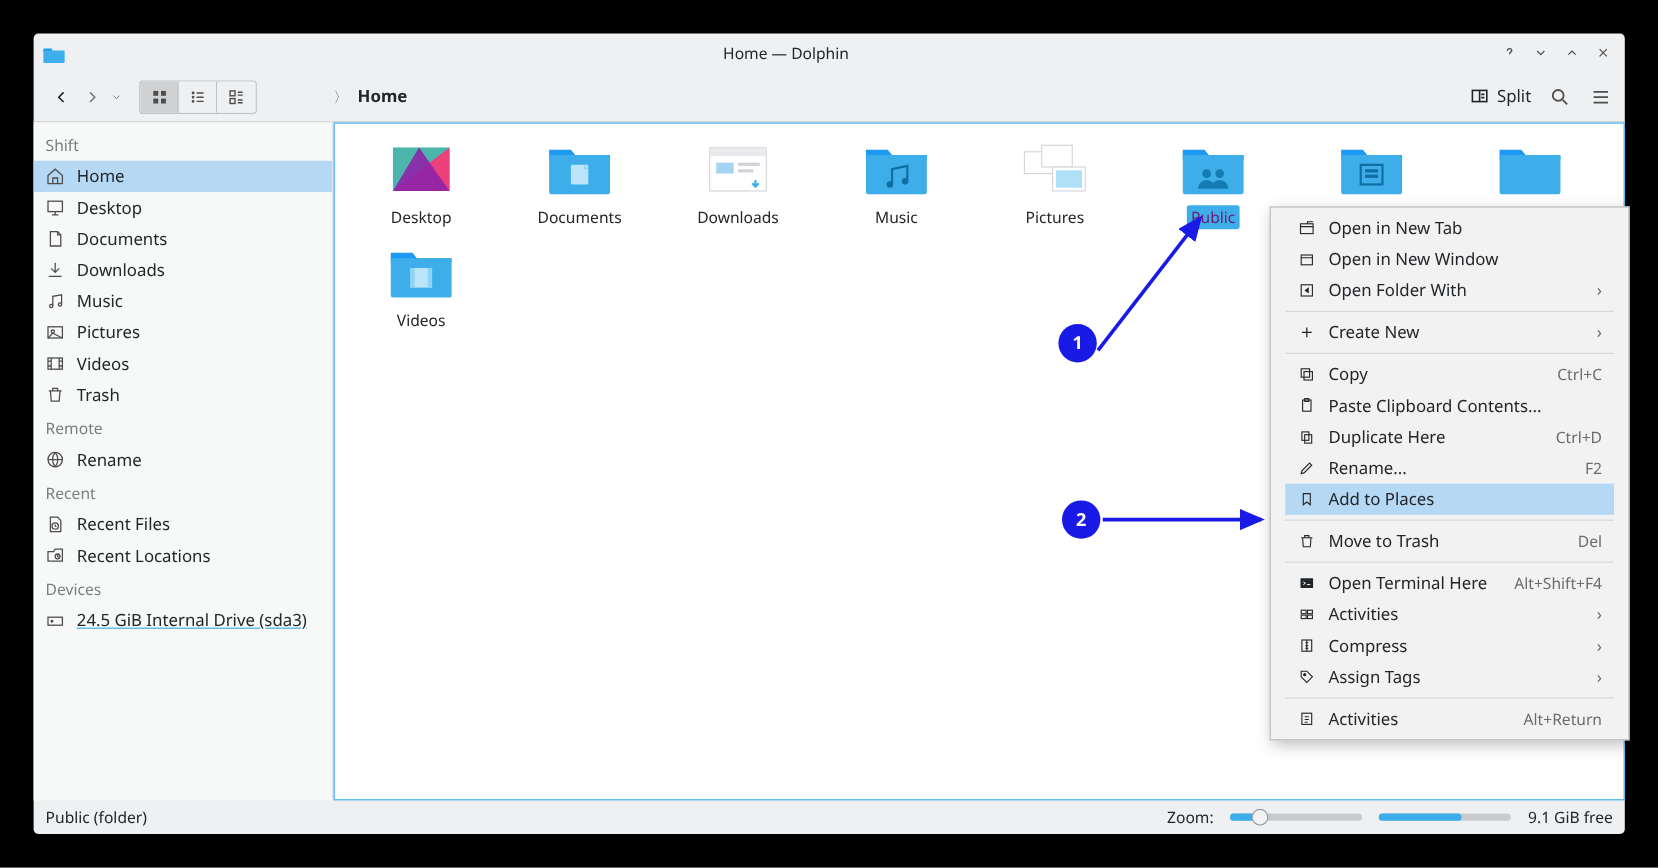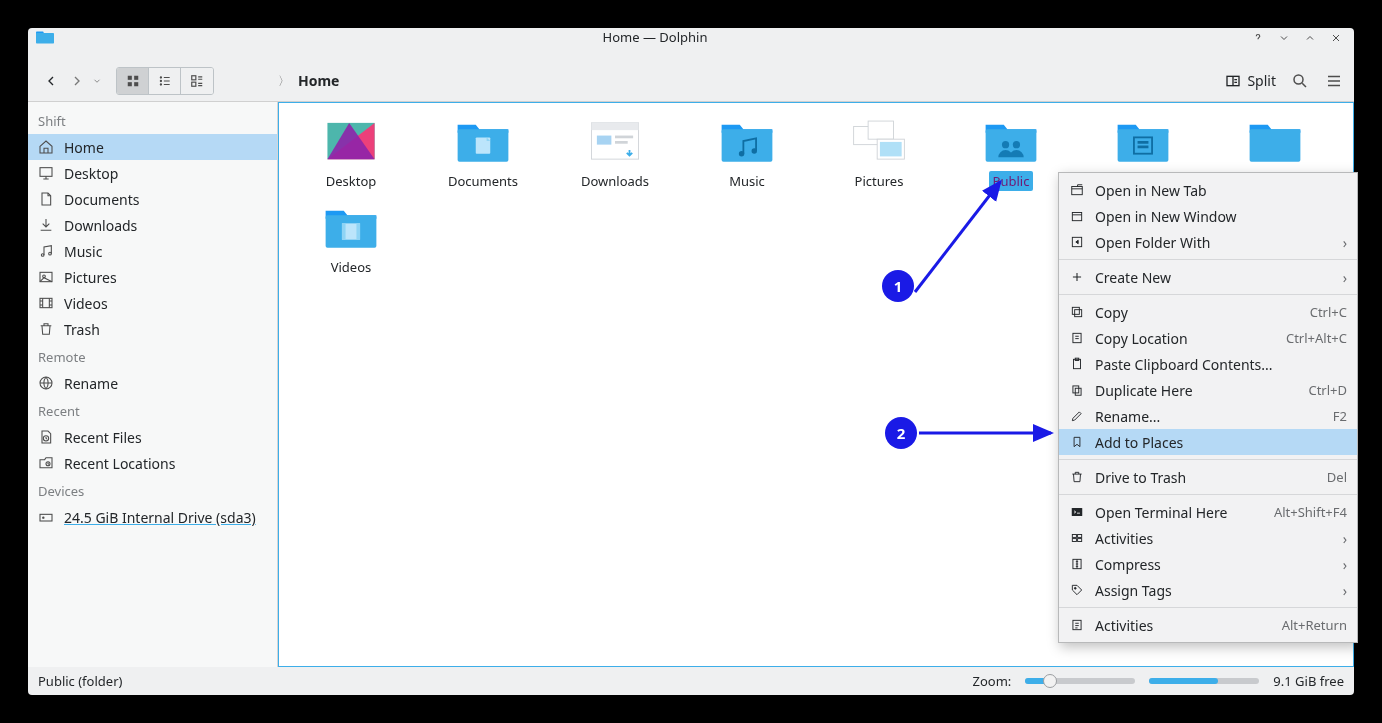--- a/index.html
+++ b/index.html
@@ -5,7 +5,7 @@
 * { box-sizing: border-box; margin: 0; padding: 0; font-family: "Noto Sans", "Segoe UI", sans-serif; }
 body { background: #000; width: 1382px; height: 723px; overflow: hidden; position: relative; }
 .window { position: absolute; left: 28px; top: 28px; width: 1326px; height: 667px; background: #eff0f1; border-radius: 4px; display: flex; flex-direction: column; }
-.titlebar { height: 32px; display: flex; padding: 0 8px; }
+.titlebar { height: 32px; display: flex; align-items: center; padding: 13px 8px; }
 .titlebar .tb-icon { width: 18px; height: 14px; margin-right: 8px; }
 .titlebar .title { flex: 1; text-align: center; font-size: 13px; color: #232629; }
 .titlebar .win-controls { display: flex; gap: 6px; }

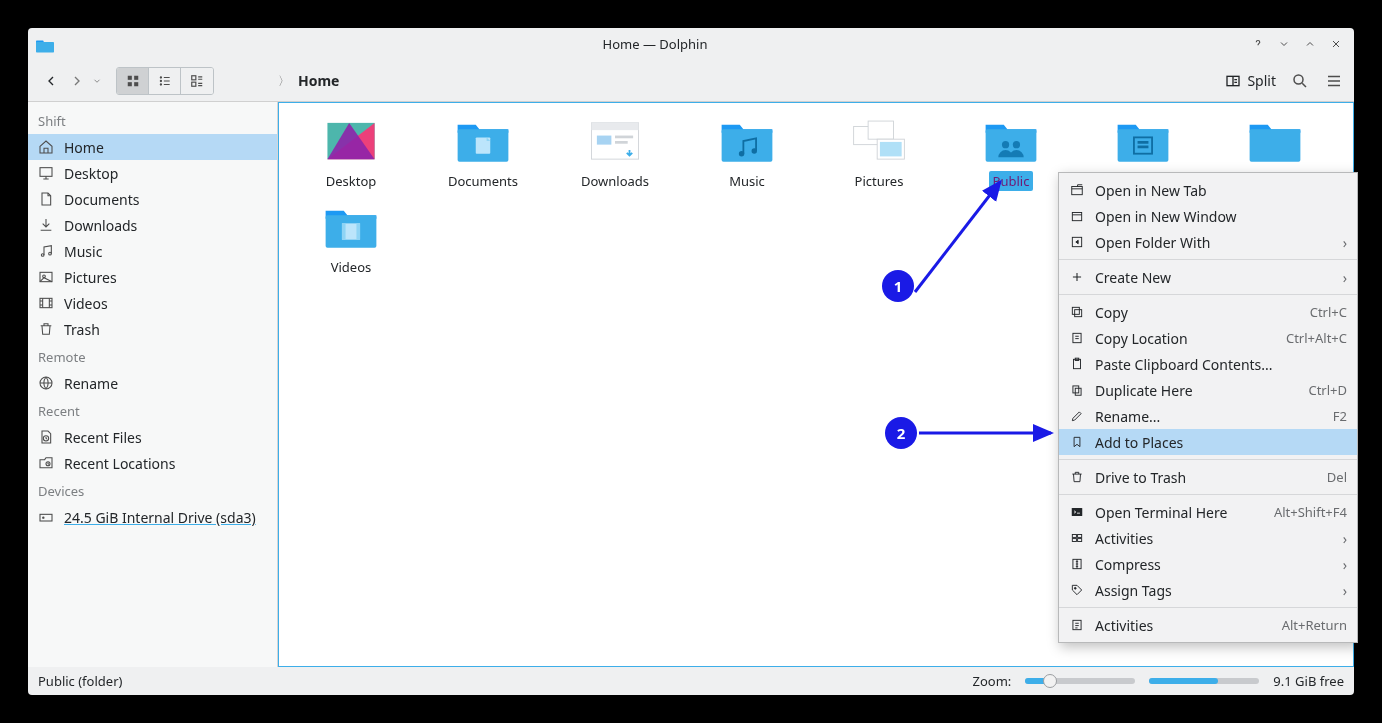--- a/index.html
+++ b/index.html
@@ -22,7 +22,7 @@
 .bc-arrow { color:#787878; font-size:12px; }
 .bc-item.current { font-weight:700; }
 .spacer { flex:1; }
-.tool-right { display:flex; align-items:center; gap:14px; }
+.tool-right { display:flex; align-items:flex-start; gap:14px; }
 .split-btn { display:flex; align-items:center; gap:6px; font-size:14px; color:#232629; }
 .icon-sm { width:16px; height:16px; display:inline-flex; align-items:center; justify-content:center; }
 .content { flex:1; display:flex; min-height:0; }

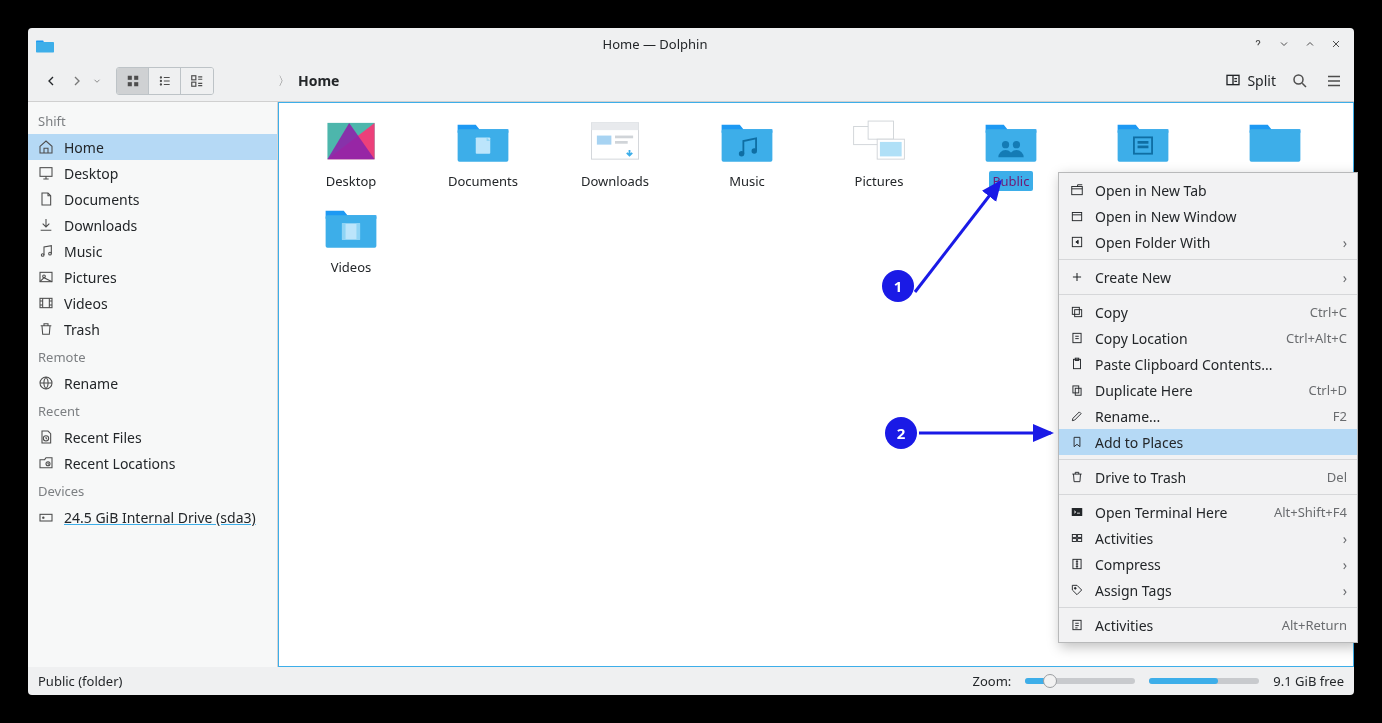--- a/index.html
+++ b/index.html
@@ -44,7 +44,7 @@
 .sb-slider .handle { position:absolute; top:-4px; width:14px; height:14px; background:#f2f2f2; border:1px solid #9b9ea1; border-radius:50%; }
 .sb-bar { width:110px; height:6px; background:#c8cacd; border-radius:3px; position:relative; }
 .sb-bar .fill { position:absolute; left:0; top:0; bottom:0; background:#3daee9; border-radius:3px; }
-.context-menu { position:absolute; width:300px; background:#f2f2f3; border:1px solid #b8b9ba; box-shadow:2px 4px 12px rgba(0,0,0,0.25); font-size:14px; color:#232629; padding:4px 0; z-index:10; }
+.context-menu { position:absolute; width:300px; background:#f2f2f3; border:1px solid #b8b9ba; box-shadow:2px 4px 12px rgba(0,0,0,0.25); font-size:14px; color:#232629; padding:4px 12px; z-index:10; }
 .cm-item { height:26px; display:flex; align-items:center; padding:0 10px; gap:10px; cursor:pointer; }
 .cm-item .sc { margin-left:auto; color:#6a6c6f; font-size:13px; }
 .cm-item .chev { margin-left:auto; color:#6a6c6f; font-size:14px; }

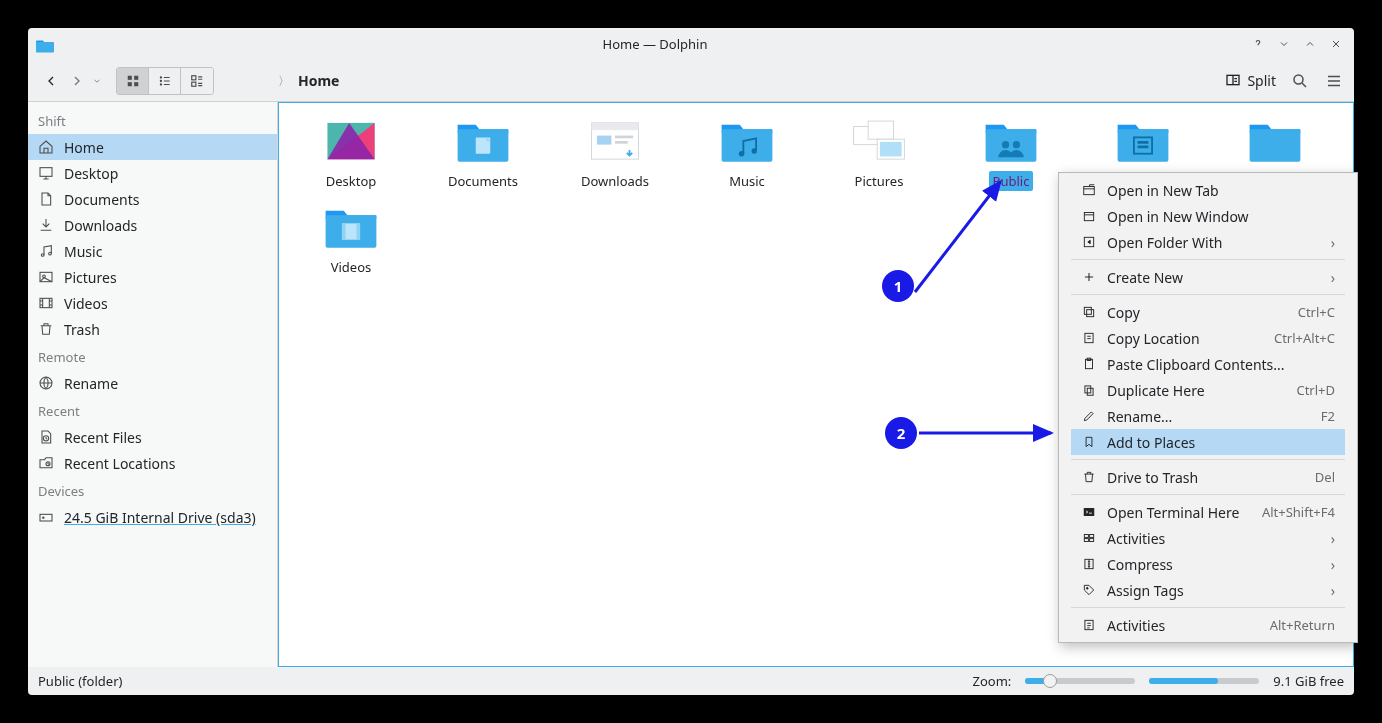--- a/index.html
+++ b/index.html
@@ -470,16 +470,6 @@
     <div class="cm-item">
       <span class="icon-sm">
         <svg viewBox="0 0 24 24" fill="none" stroke="currentColor" stroke-width="1.6">
-          <rect x="5" y="4" width="14" height="16"></rect>
-          <path d="M9 9h6M9 13h6"></path>
-        </svg>
-      </span>
-      <span>Copy Location</span>
-      <span class="sc">Ctrl+Alt+C</span>
-    </div>
-    <div class="cm-item">
-      <span class="icon-sm">
-        <svg viewBox="0 0 24 24" fill="none" stroke="currentColor" stroke-width="1.6">
           <rect x="6" y="4" width="12" height="16"></rect>
           <rect x="9" y="2" width="6" height="4"></rect>
         </svg>

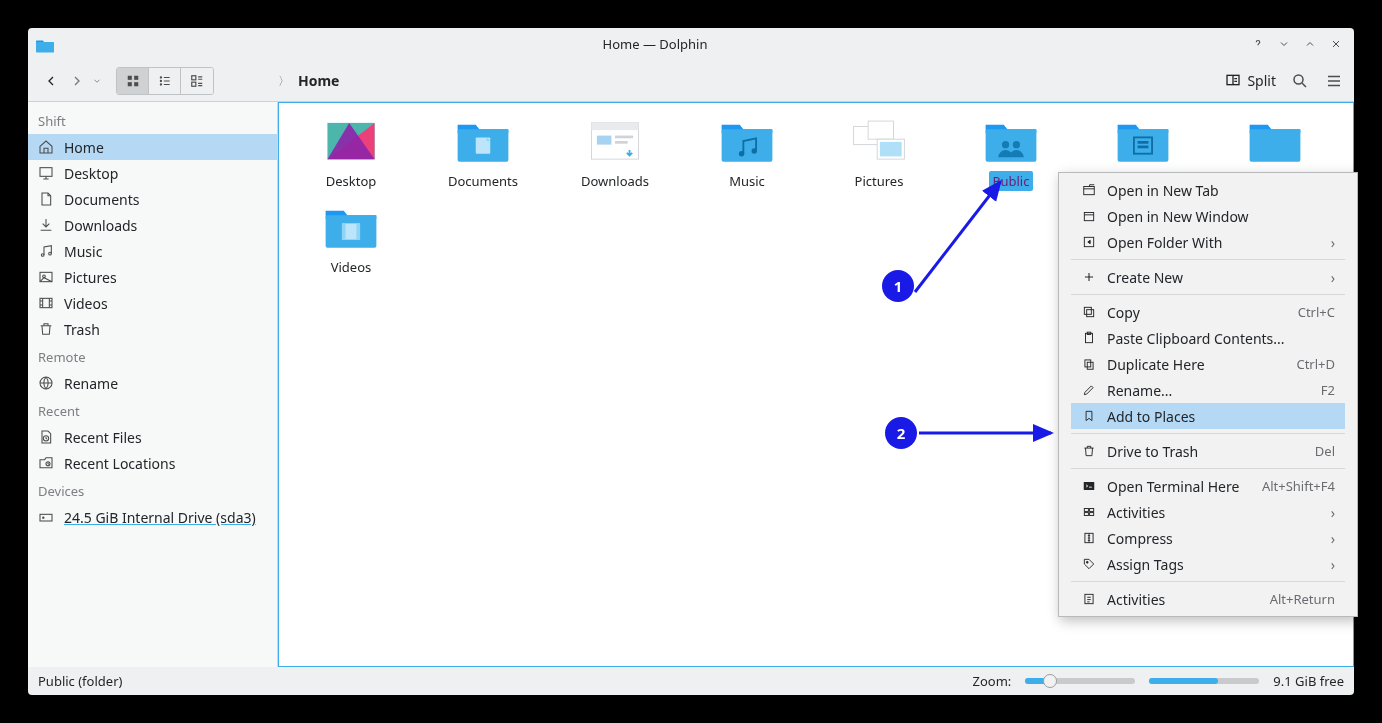--- a/index.html
+++ b/index.html
@@ -510,7 +510,7 @@
           <path d="M4 7h16M9 7V4h6v3M6 7l1 13h10l1-13"></path>
         </svg>
       </span>
-      <span>Drive to Trash</span>
+      <span>Move to Trash</span>
       <span class="sc">Del</span>
     </div>
     <div class="cm-sep"></div>

